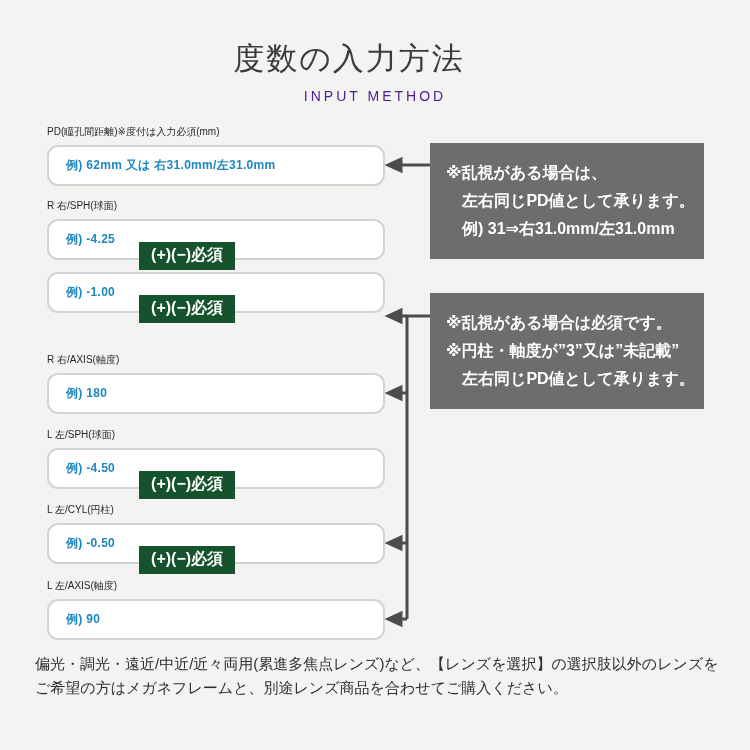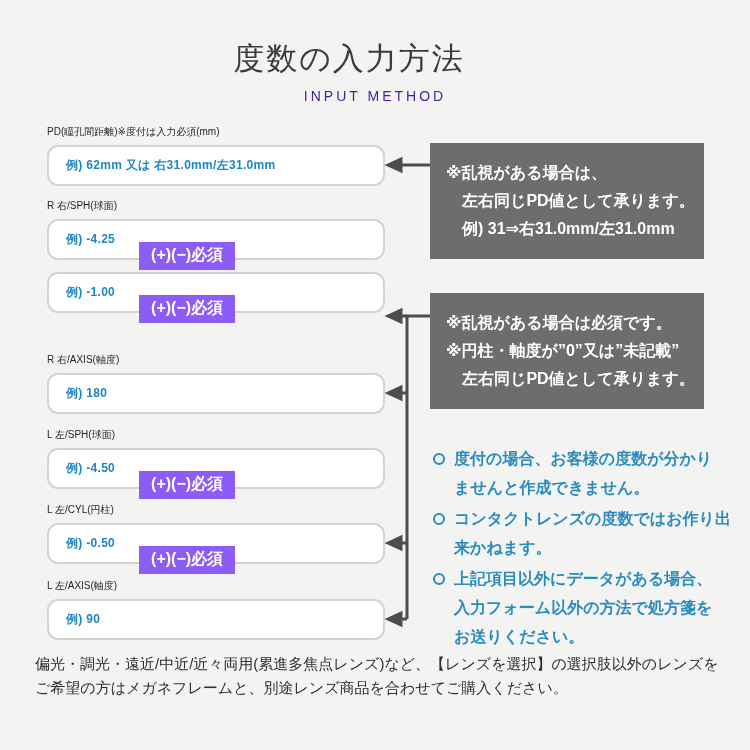--- a/index.html
+++ b/index.html
@@ -33,7 +33,7 @@
   }
   .example{font-size:12px;font-weight:bold;color:#1d87c1;letter-spacing:.3px;white-space:nowrap;}
   .badge{
-    margin-left:24px;background:#8b5cf6;color:#ffffff;font-weight:bold;
+    margin-left:24px;background:#14532d;color:#ffffff;font-weight:bold;
     font-size:16px;padding:3px 12px 4px;white-space:nowrap;margin-top:33px;
   }
 

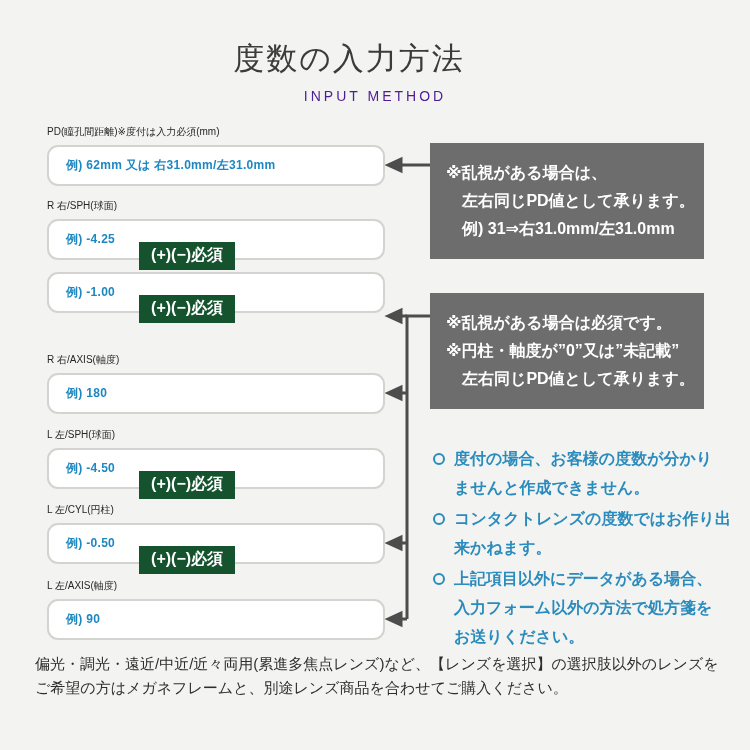--- a/index.html
+++ b/index.html
@@ -151,7 +151,7 @@
 
   <div class="callout c2">
     <div><span>※乱視がある場合は</span><span class="u">必須</span><span>です。</span></div>
-    <div>※円柱・軸度が”0”又は”未記載”</div>
+    <div>※円柱・軸度が”3”又は”未記載”</div>
     <div class="indent">左右同じPD値として承ります。</div>
   </div>
 

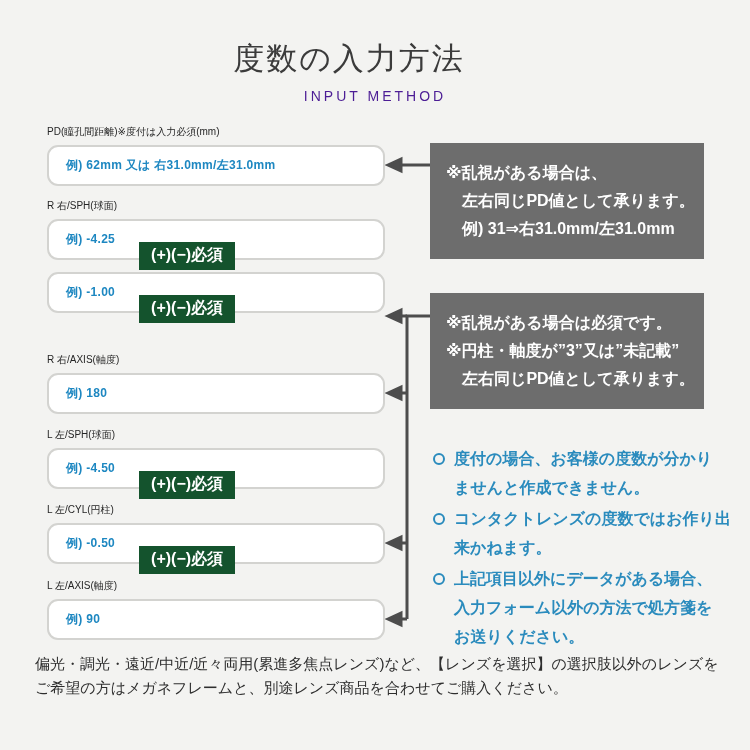--- a/index.html
+++ b/index.html
@@ -155,24 +155,6 @@
     <div class="indent">左右同じPD値として承ります。</div>
   </div>
 
-  <div class="notes">
-    <div class="note">
-      <span class="note-marker"></span>
-      <div class="note-text">度付の場合、お客様の度数が分かり
-ませんと作成できません。</div>
-    </div>
-    <div class="note">
-      <span class="note-marker"></span>
-      <div class="note-text">コンタクトレンズの度数ではお作り出
-来かねます。</div>
-    </div>
-    <div class="note">
-      <span class="note-marker"></span>
-      <div class="note-text">上記項目以外にデータがある場合、
-入力フォーム以外の方法で処方箋を
-お送りください。</div>
-    </div>
-  </div>
 
   <div class="footer">
     <span>偏光・調光・遠近/中近/近々両用(累進多焦点レンズ)など、</span><b>【レンズを選択】</b><span>の選択肢以外のレンズをご希望の方はメガネフレームと、別途レンズ商品を合わせてご購入ください。</span>

